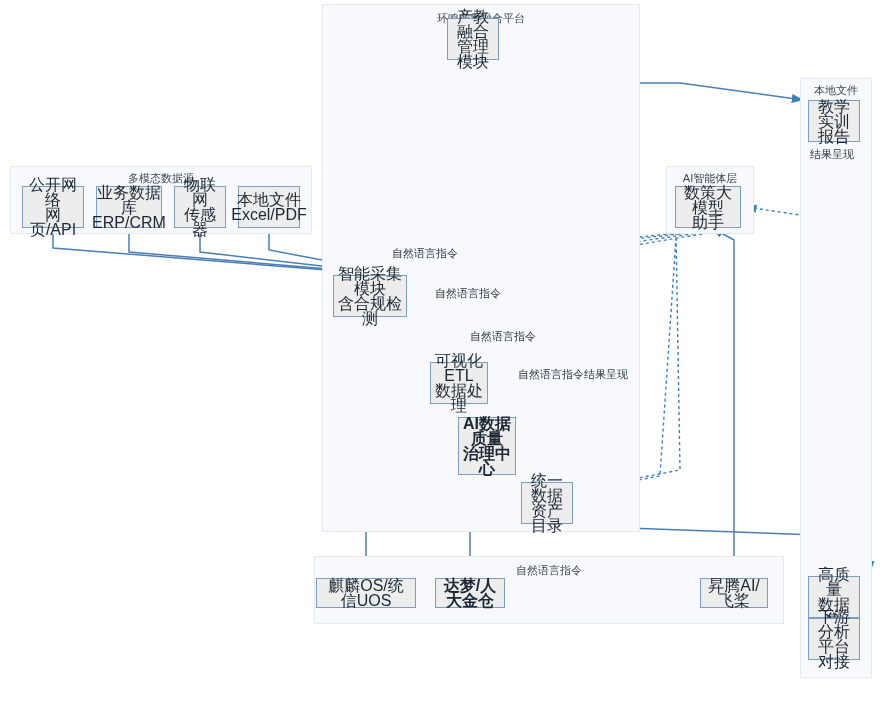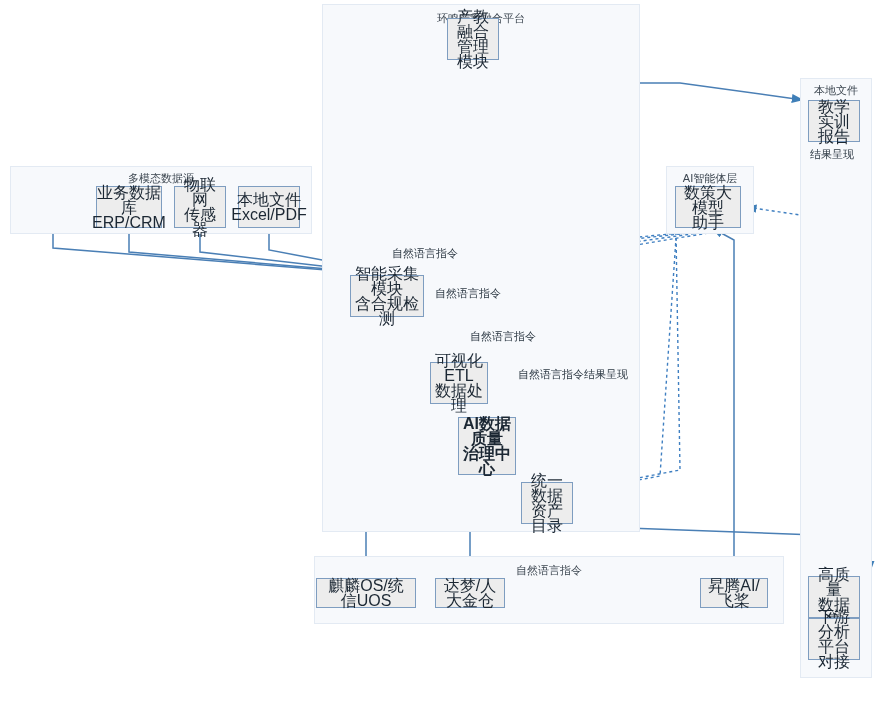--- a/index.html
+++ b/index.html
@@ -95,6 +95,12 @@
         <span>管理模块</span>
       </div>
   </div>
+  <div class="node" style="left:22px;top:186px;width:62px;height:42px;">
+    <div>
+        <span>公开网络</span>
+        <span>网页/API</span>
+      </div>
+  </div>
   <div class="node" style="left:96px;top:186px;width:66px;height:42px;">
     <div>
         <span>业务数据库</span>

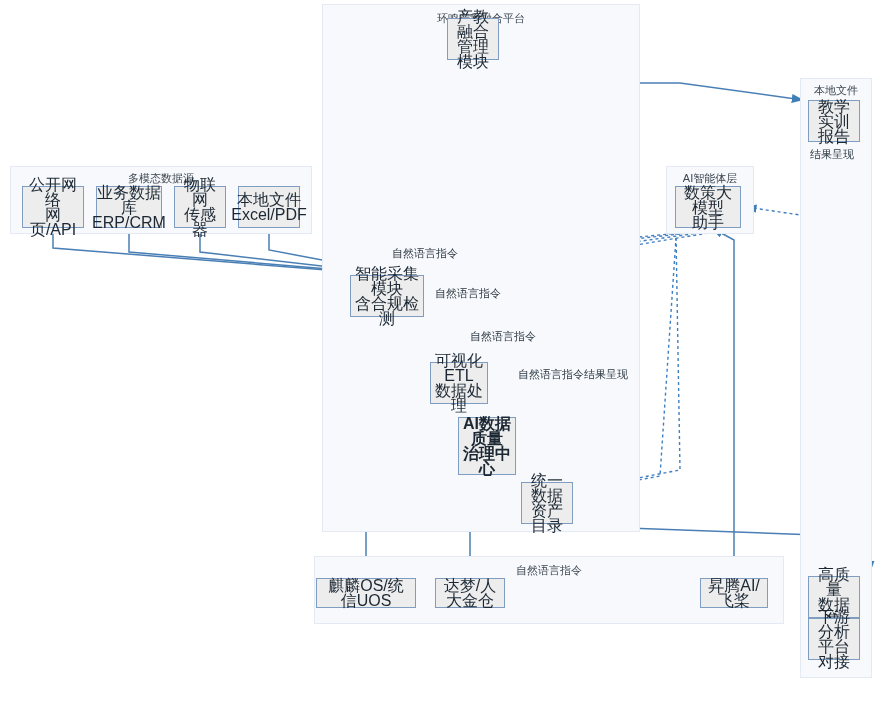--- a/index.html
+++ b/index.html
@@ -119,7 +119,7 @@
         <span>Excel/PDF</span>
       </div>
   </div>
-  <div class="node" style="left:350px;top:275px;width:74px;height:42px;">
+  <div class="node" style="left:333px;top:275px;width:74px;height:42px;">
     <div>
         <span>智能采集模块</span>
         <span>含合规检测</span>

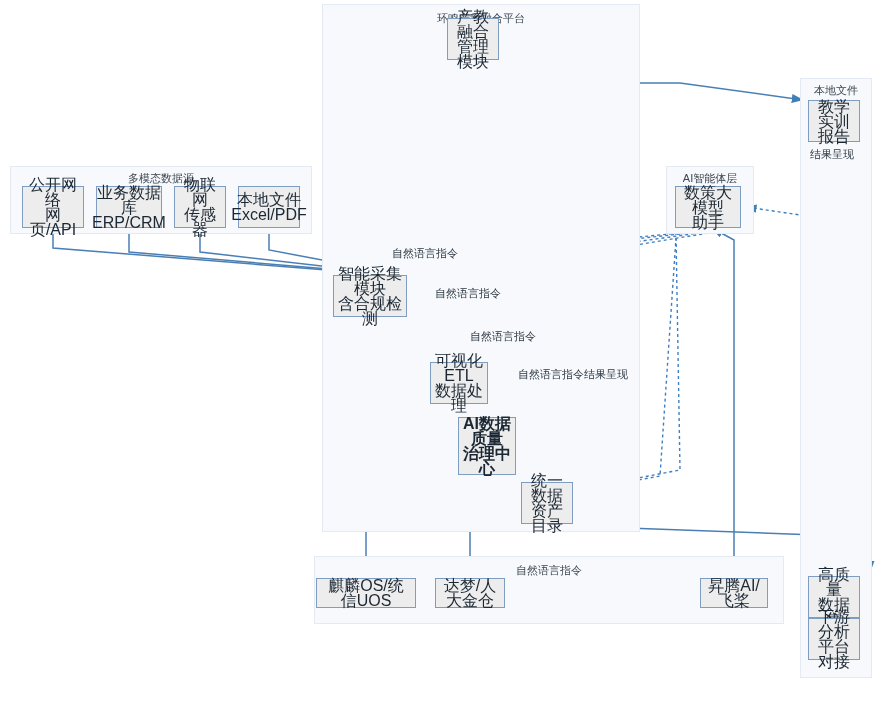--- a/index.html
+++ b/index.html
@@ -160,7 +160,7 @@
         <span>麒麟OS/统信UOS</span>
       </div>
   </div>
-  <div class="node" style="left:435px;top:578px;width:70px;height:30px;">
+  <div class="node" style="left:435px;top:578px;width:70px;height:30px;font-weight:bold;">
     <div>
         <span>达梦/人大金仓</span>
       </div>

